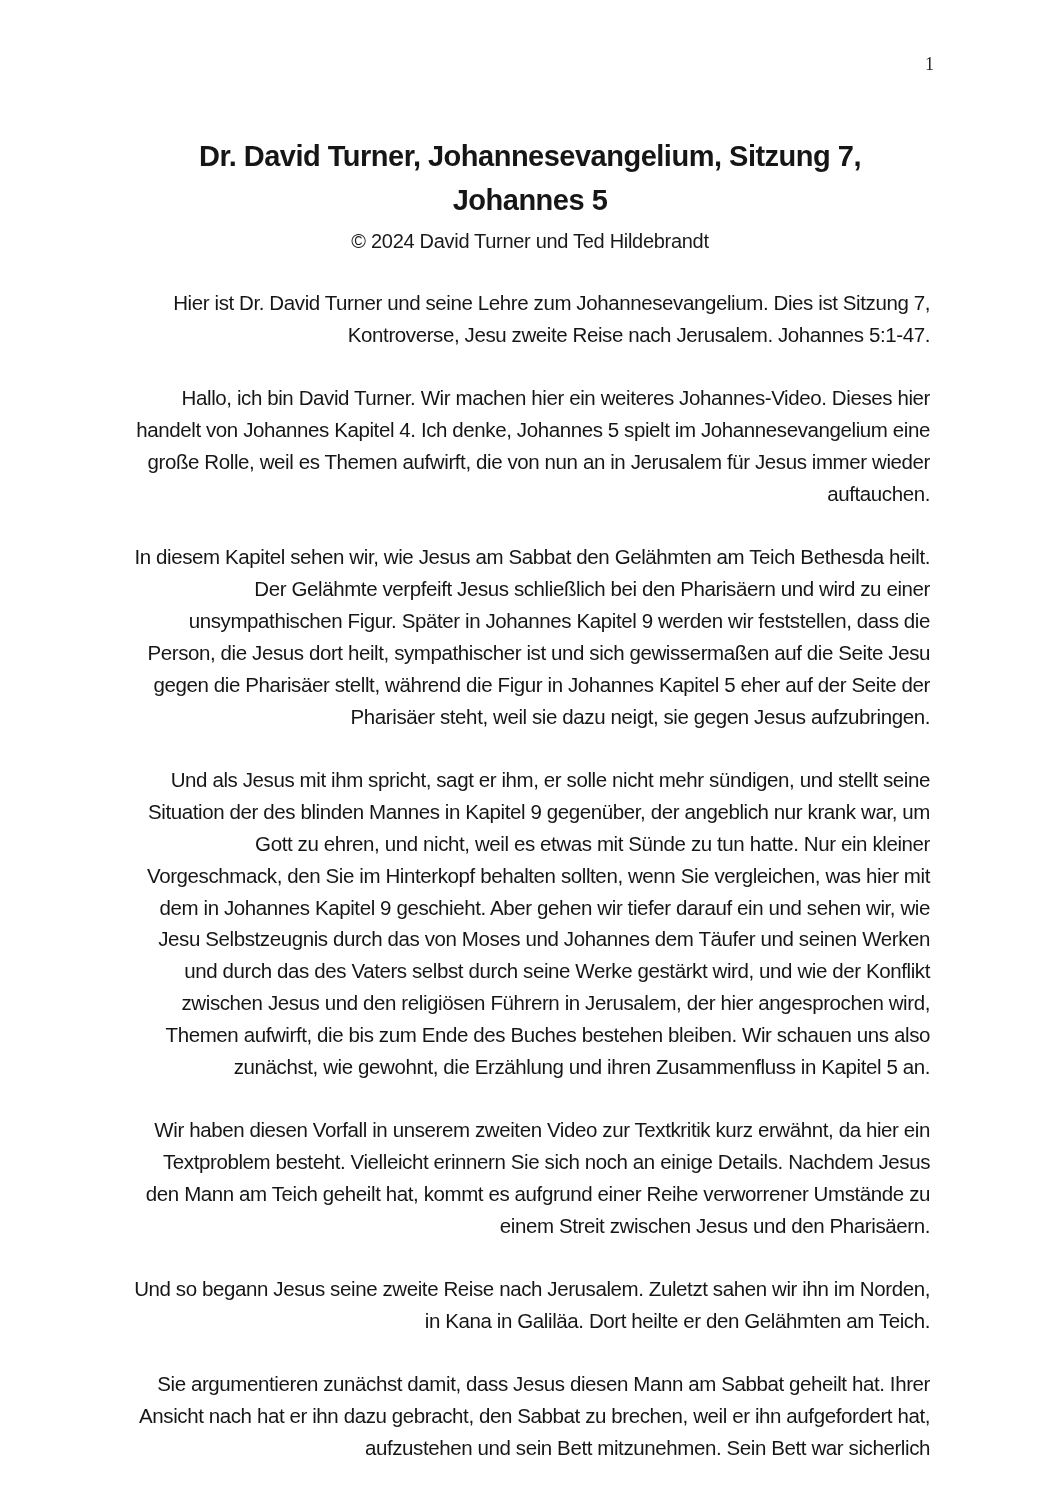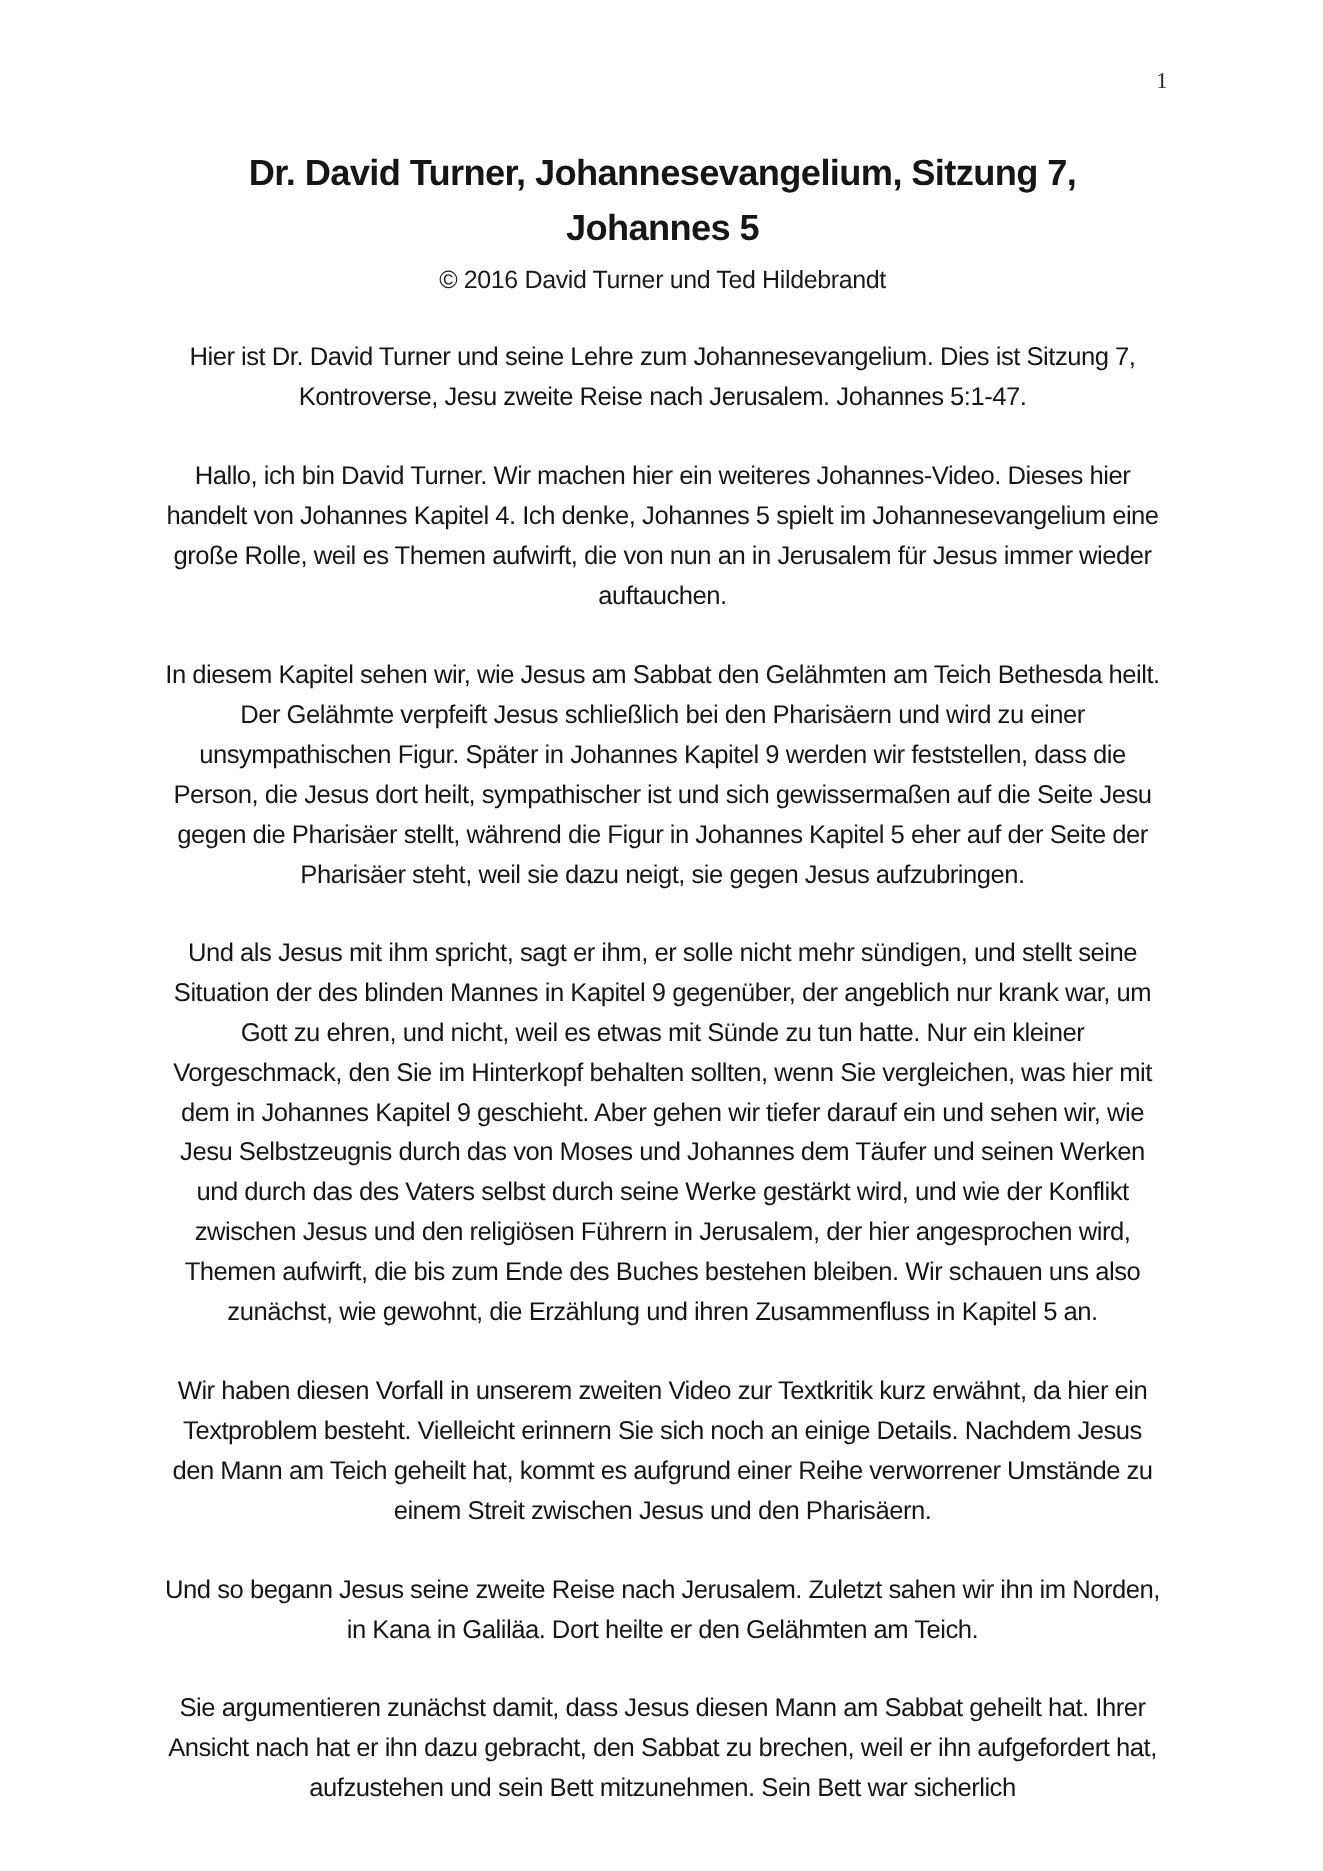--- a/index.html
+++ b/index.html
@@ -29,6 +29,7 @@
   .doc-header {
     padding: 118px 128px 0 130px;
     text-align: center;
+    margin-top: 17px;
   }
   .doc-title {
     font-size: 29px;

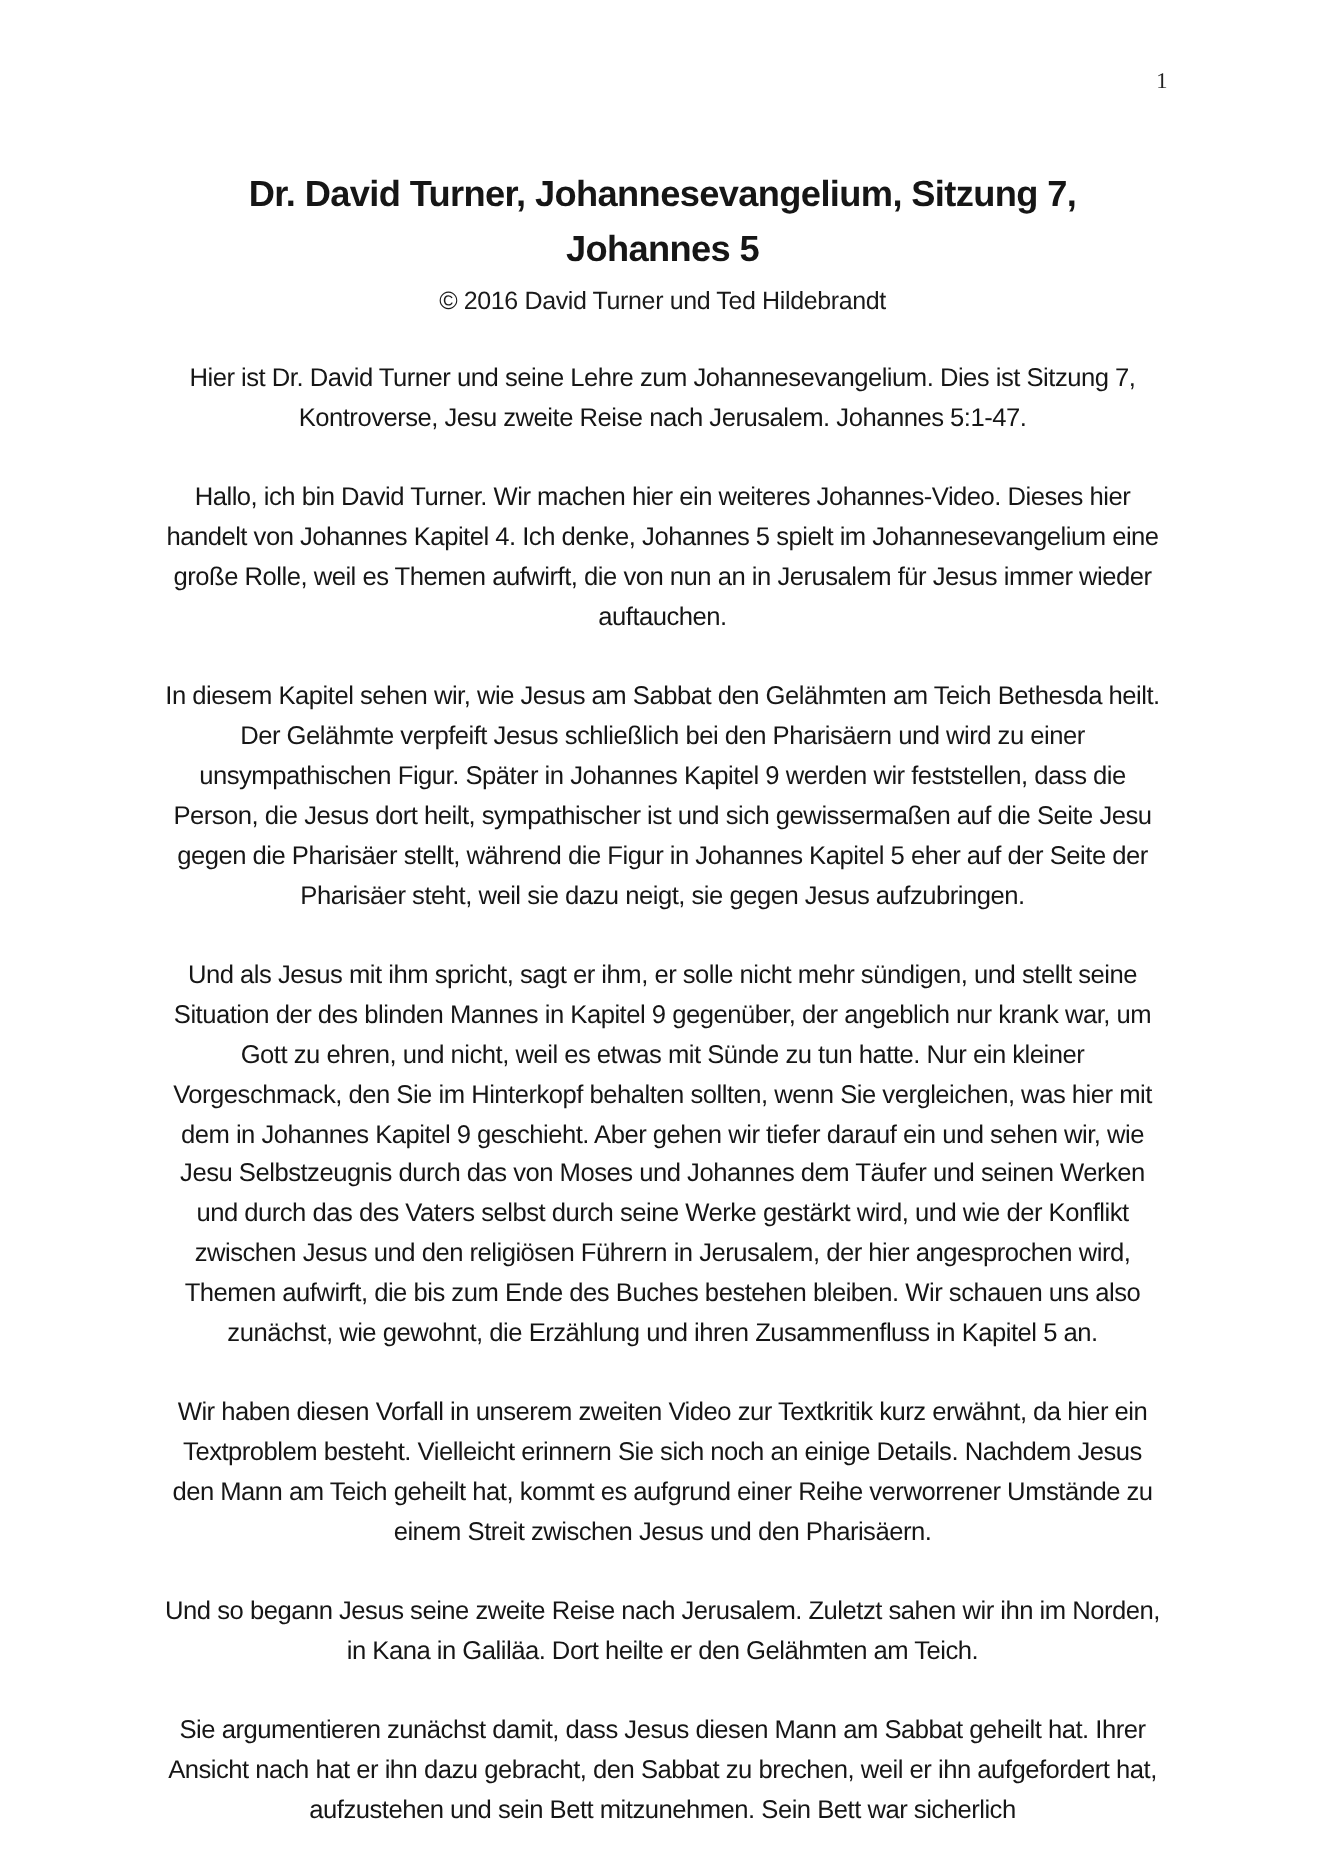--- a/index.html
+++ b/index.html
@@ -65,7 +65,7 @@
 
   <div class="doc-header">
     <h1 class="doc-title">Dr. David Turner, Johannesevangelium, Sitzung 7, Johannes 5</h1>
-    <div class="doc-copyright">© 2016 David Turner und Ted Hildebrandt</div>
+    <div class="doc-copyright">© 2024 David Turner und Ted Hildebrandt</div>
   </div>
 
   <div class="doc-body">

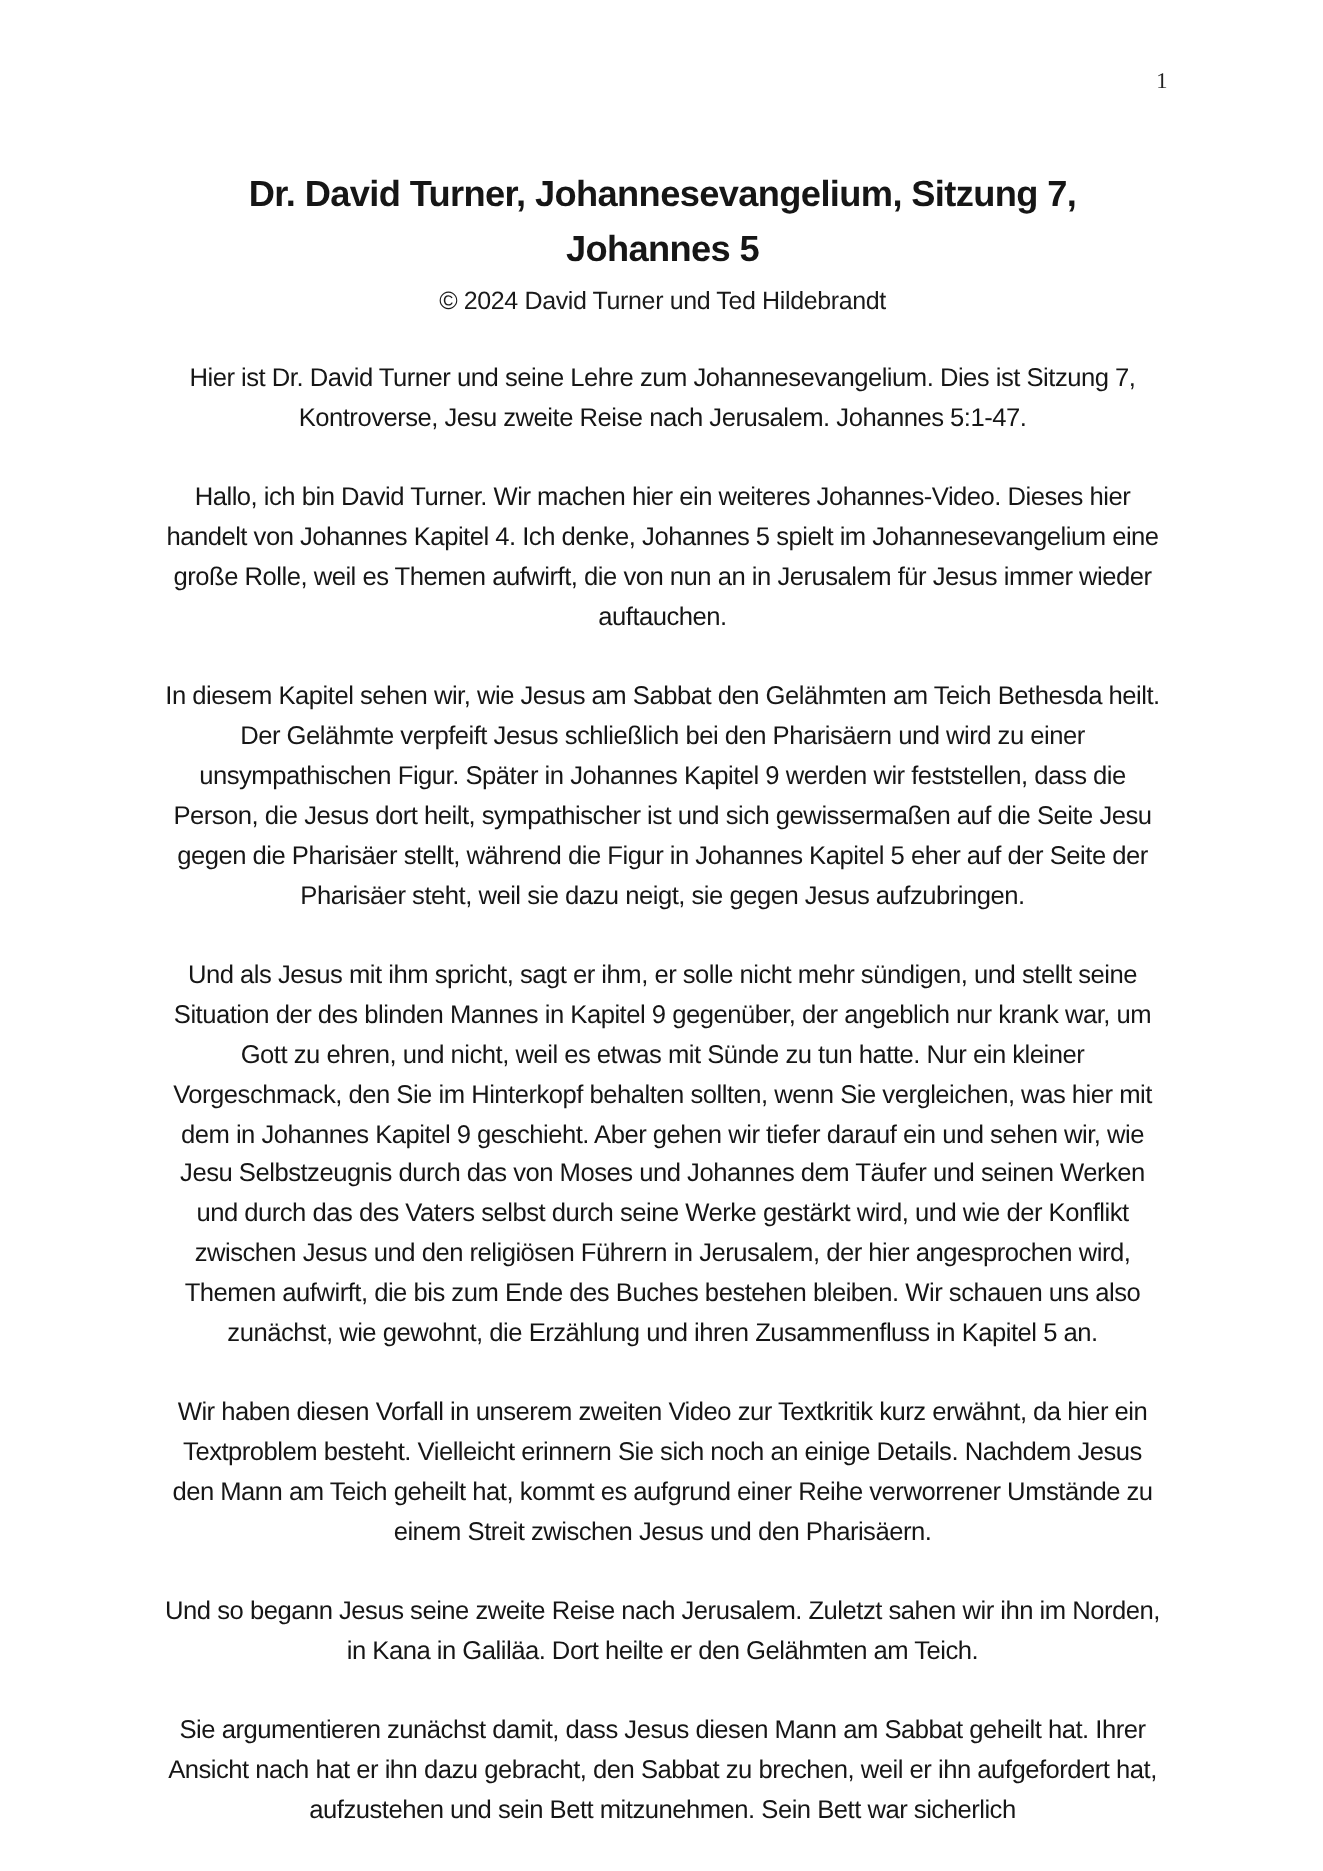--- a/index.html
+++ b/index.html
@@ -52,7 +52,7 @@
     line-height: 1.56;
     letter-spacing: -0.4px;
     margin-bottom: 31px;
-    text-align: center;
+    text-align: right;
     color: #161616;
   }
 </style>

